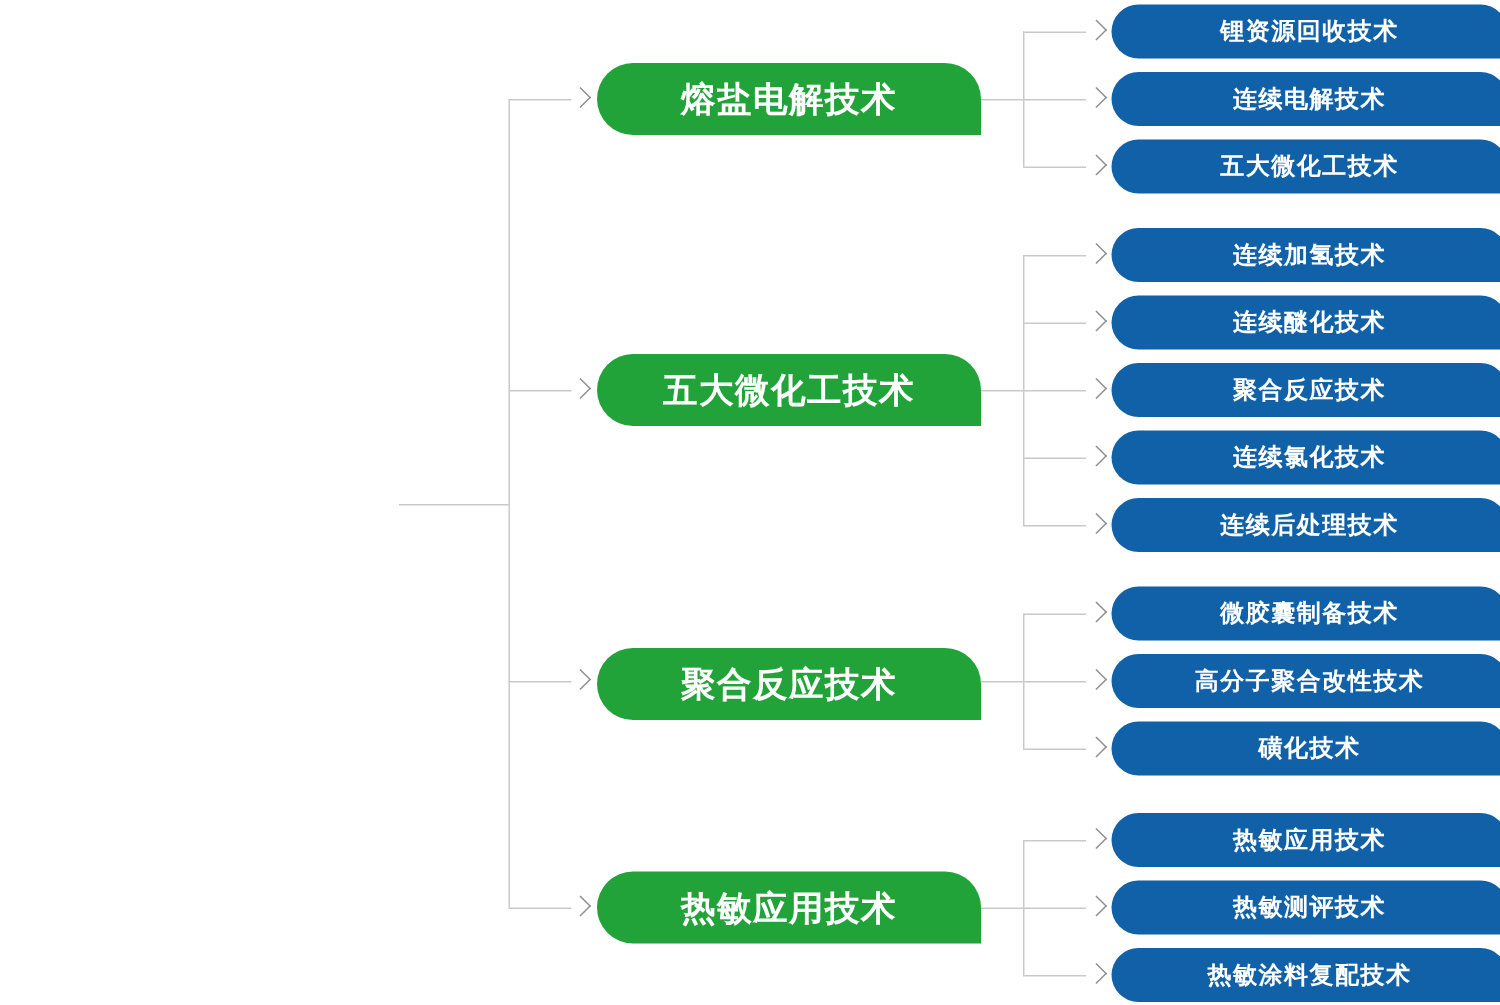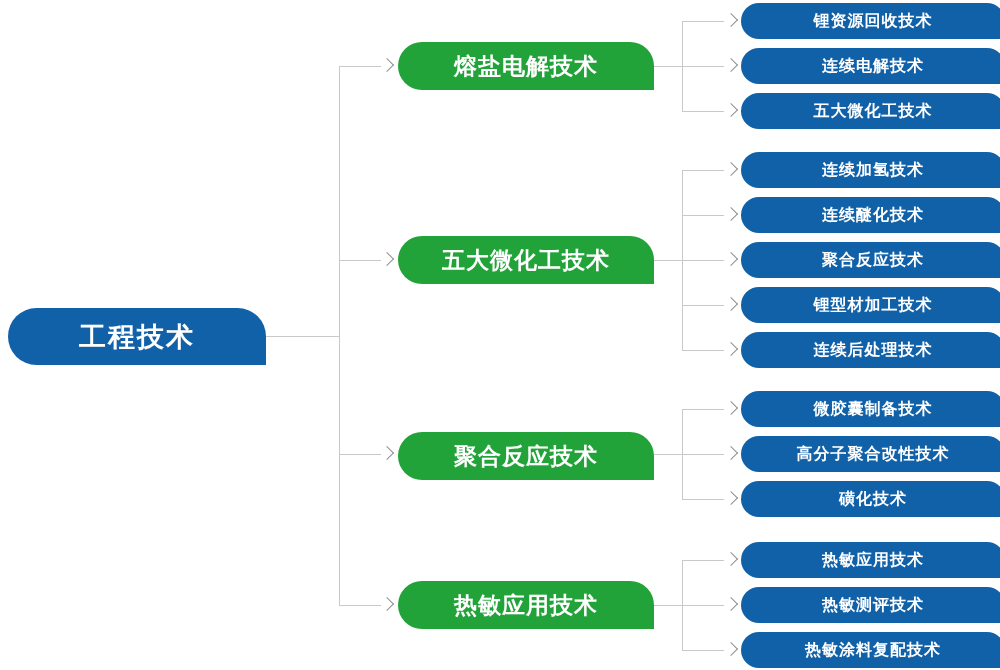--- a/index.html
+++ b/index.html
@@ -147,7 +147,7 @@
     <span>聚合反应技术</span>
   </div>
   <div class="node node-child" style="top:287px;">
-    <span>锂型材加工技术</span>
+    <span>连续氯化技术</span>
   </div>
   <div class="node node-child" style="top:332px;">
     <span>连续后处理技术</span>

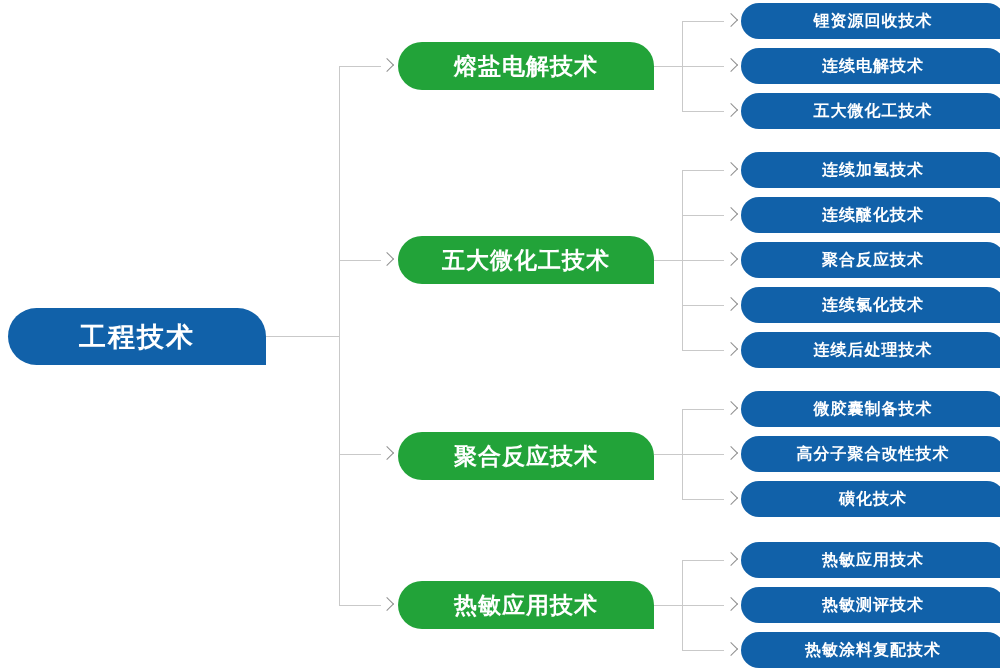--- a/index.html
+++ b/index.html
@@ -110,9 +110,6 @@
   <span class="chev" style="left:726px; top:599px;"></span>
   <span class="chev" style="left:726px; top:644px;"></span>
 
-  <div class="node node-root">
-    <span>工程技术</span>
-  </div>
 
   <div class="node node-green" style="top:42px;">
     <span>熔盐电解技术</span>

